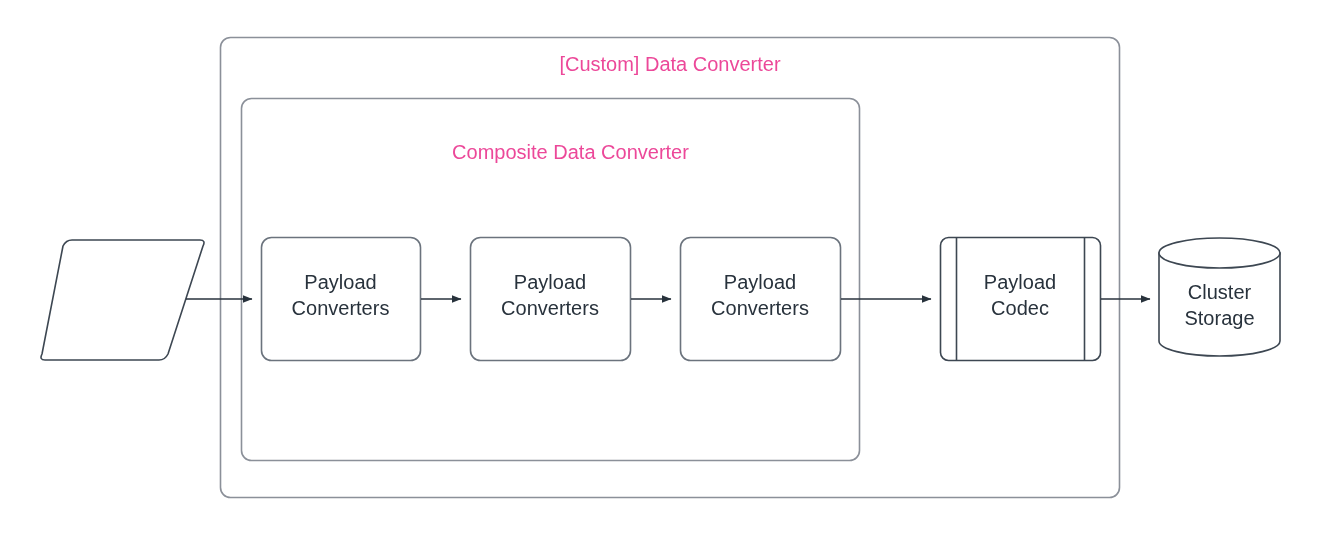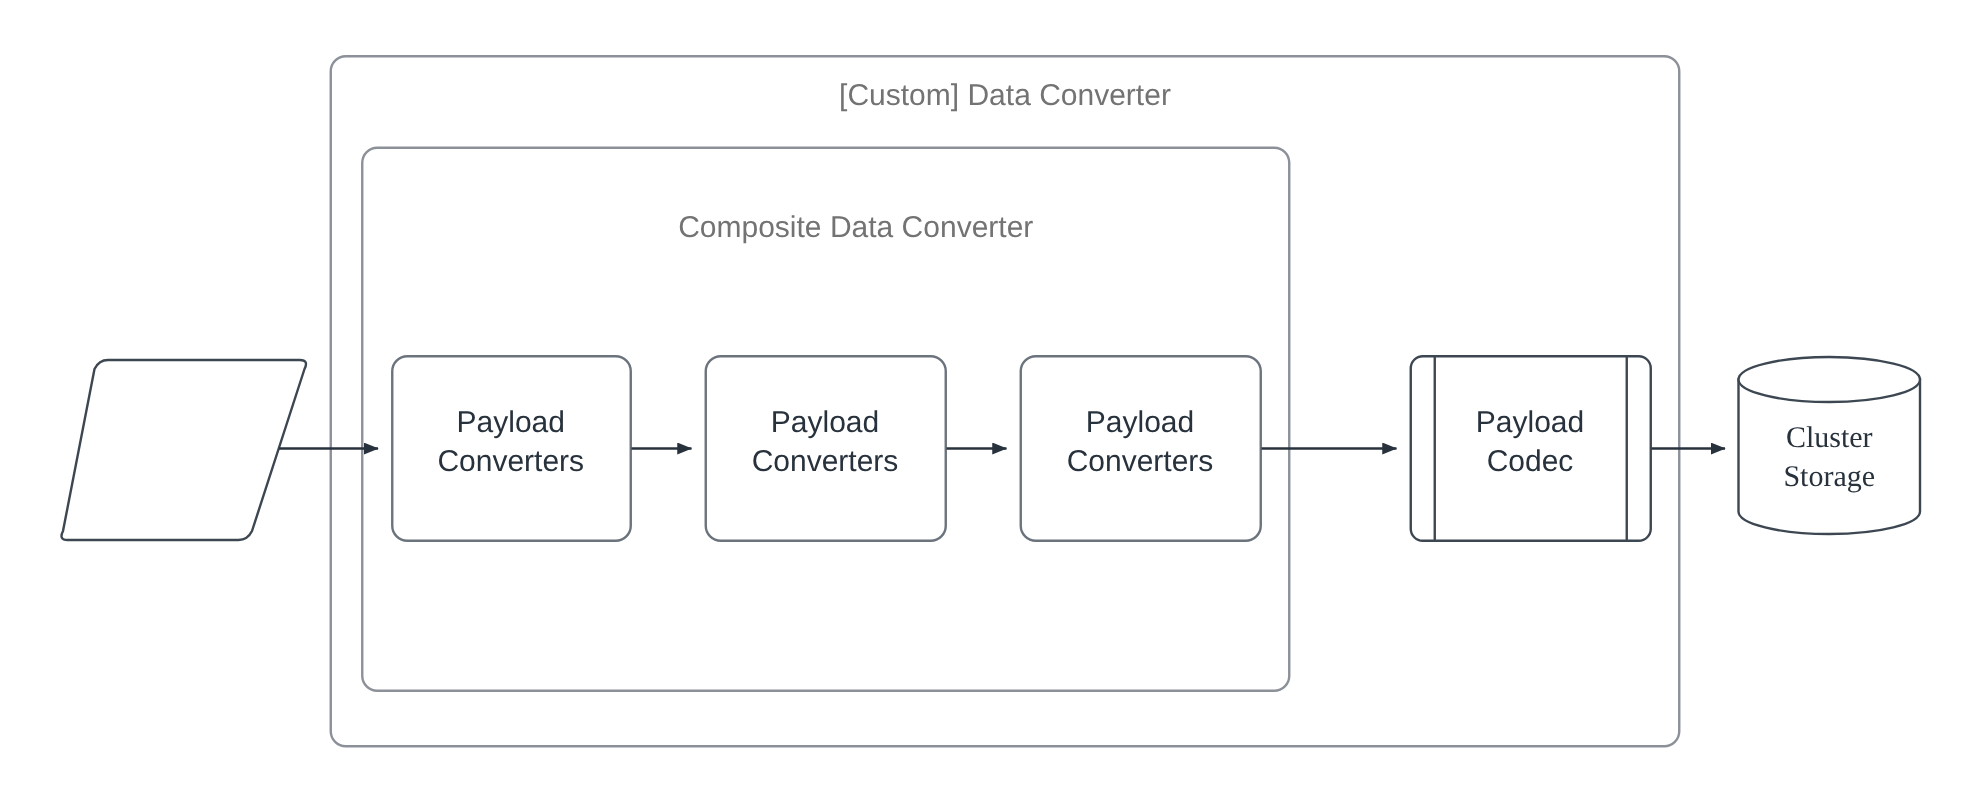--- a/index.html
+++ b/index.html
@@ -46,7 +46,7 @@
     position: absolute;
     text-align: center;
     font-size: 20px;
-    color: #737373;
+    color: #ec4899;
     line-height: 1.2;
   }
 

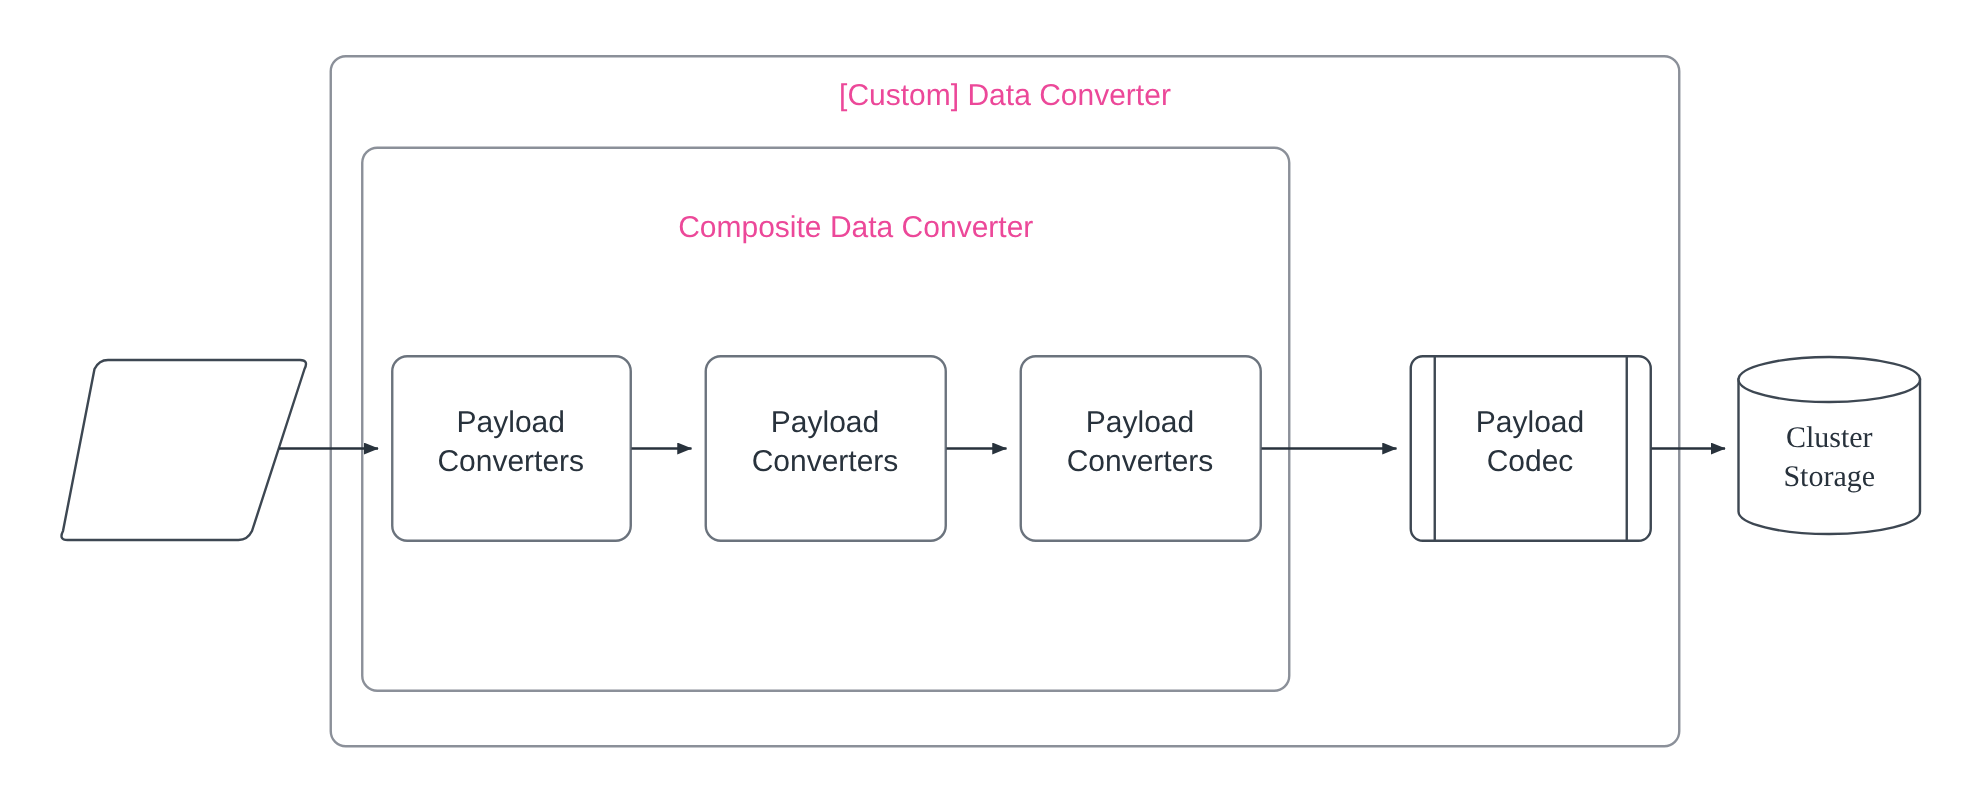--- a/index.html
+++ b/index.html
@@ -60,7 +60,7 @@
   #pc2-label          { left: 470px; top: 270px; width: 160px; }
   #pc3-label          { left: 680px; top: 270px; width: 160px; }
   #codec-label        { left: 955px; top: 270px; width: 130px; }
-  #storage-label      { left: 1159px; top: 280px; width: 121px; font-family: Liberation Serif, serif; }
+  #storage-label      { left: 1159px; top: 280px; width: 121px; }
 </style>
 </head>
 <body>

